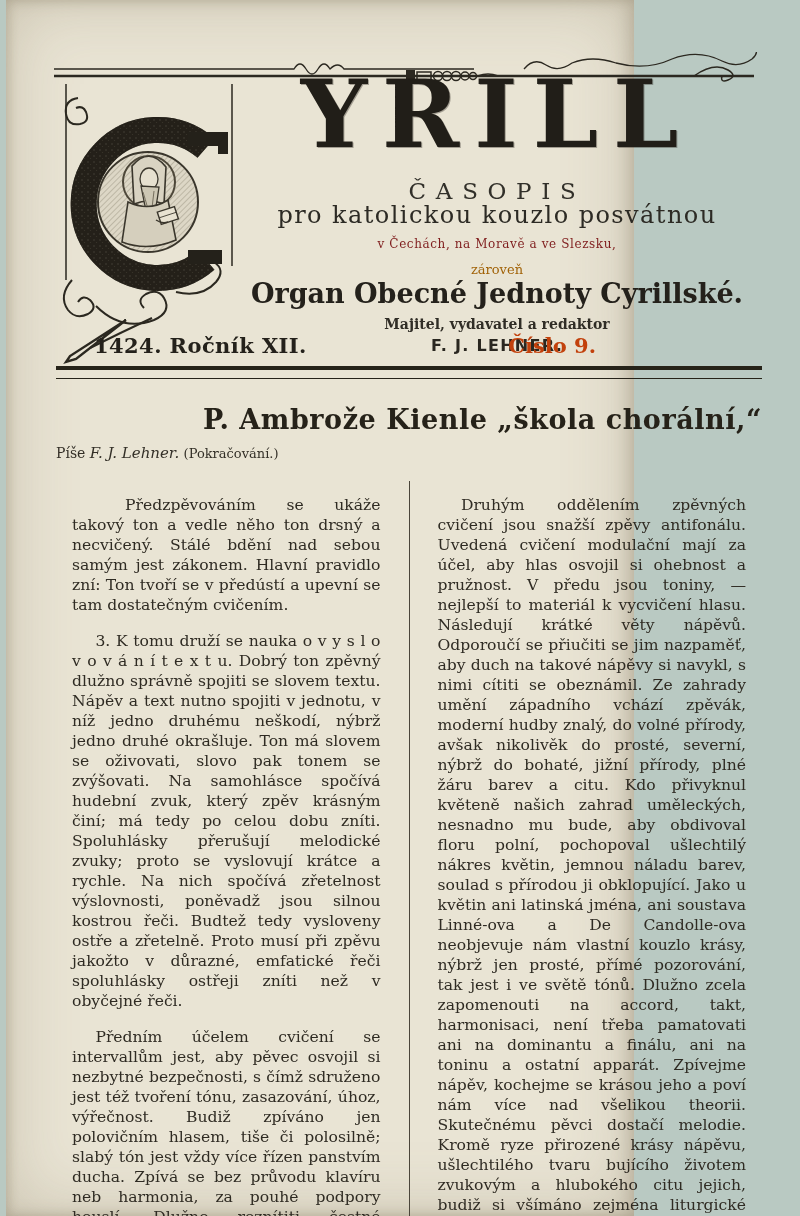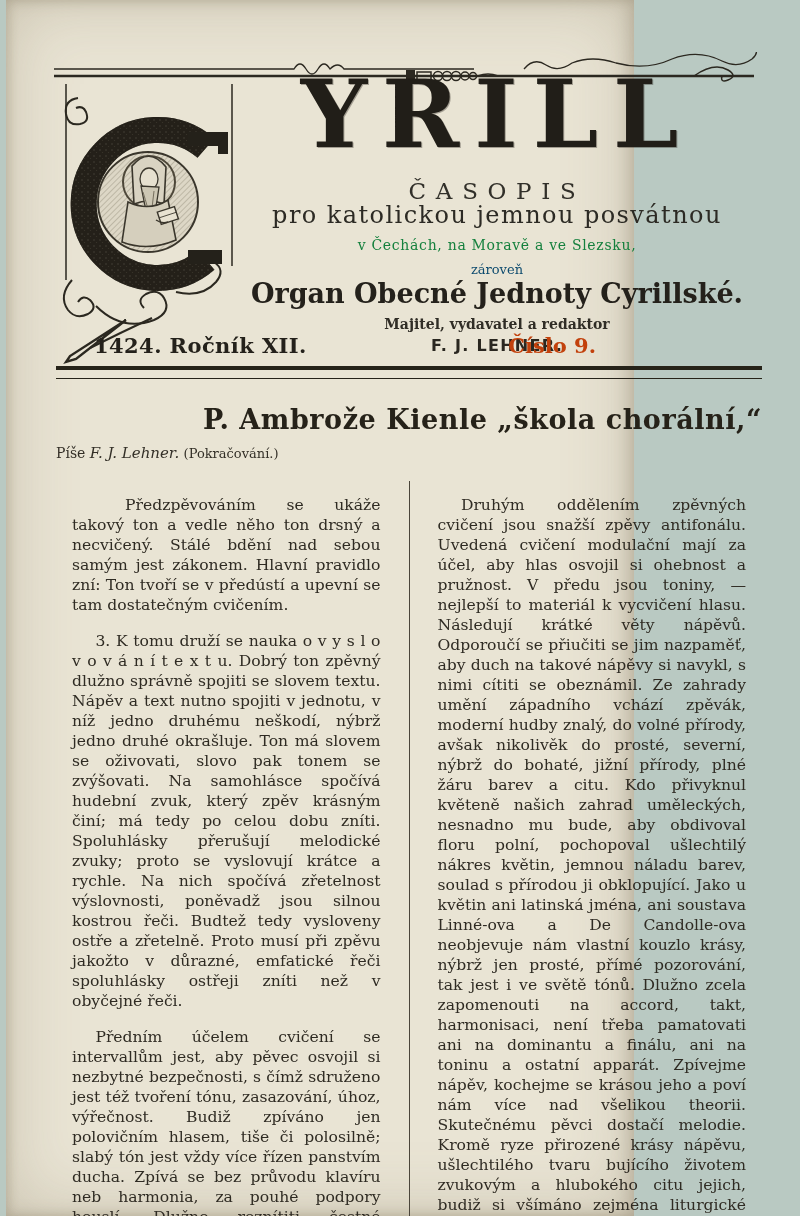--- a/index.html
+++ b/index.html
@@ -135,7 +135,7 @@
     <div class="m-center">
       <div class="m-title">YRILL</div>
       <div class="m-casopis">ČASOPIS</div>
-      <div class="m-sub1">pro katolickou jemnou posvátnou</div>
+      <div class="m-sub1">pro katolickou kouzlo posvátnou</div>
       <div class="m-sub2">v Čechách, na Moravě a ve Slezsku,</div>
       <div class="m-zaroven">zároveň</div>
       <div class="m-organ">Organ Obecné Jednoty Cyrillské.</div>

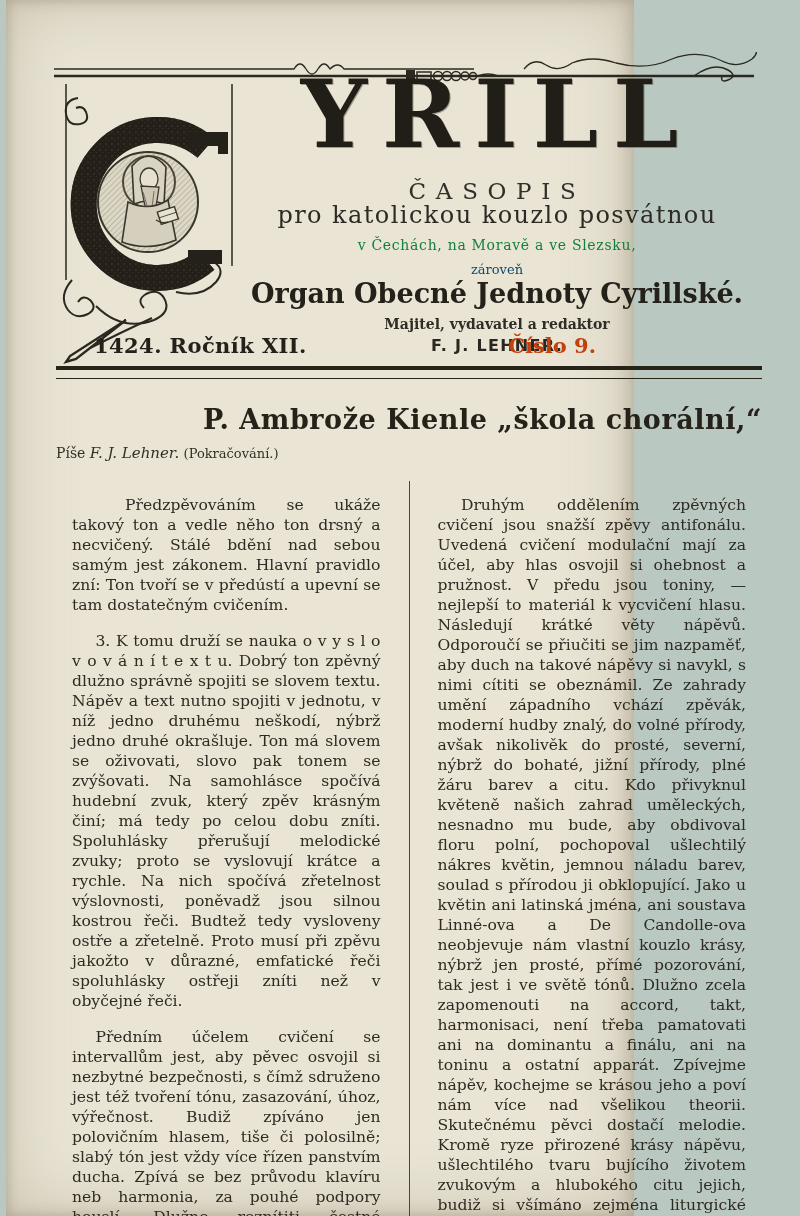--- a/index.html
+++ b/index.html
@@ -31,7 +31,7 @@
   }
   .m-casopis{position:absolute;left:0;top:178px;width:100%;font-size:23px;letter-spacing:.42em;color:#32302a;}
   .m-sub1{position:absolute;left:0;top:201px;width:100%;font-size:24px;letter-spacing:.06em;color:#2c2a24;}
-  .m-sub2{position:absolute;left:0;top:237px;width:100%;font-size:14px;letter-spacing:.05em;color:#15803d;}
+  .m-sub2{position:absolute;left:0;top:237px;width:100%;font-size:12px;letter-spacing:.05em;color:#7f1d1d;}
   .m-zaroven{position:absolute;left:0;top:262px;width:100%;font-size:13px;color:#0c4a6e;}
   .m-organ{position:absolute;left:0;top:278px;width:100%;font-size:27px;font-weight:bold;color:#24211b;}
   .m-majitel{position:absolute;left:0;top:316px;width:100%;font-size:14px;font-weight:bold;color:#302d26;}

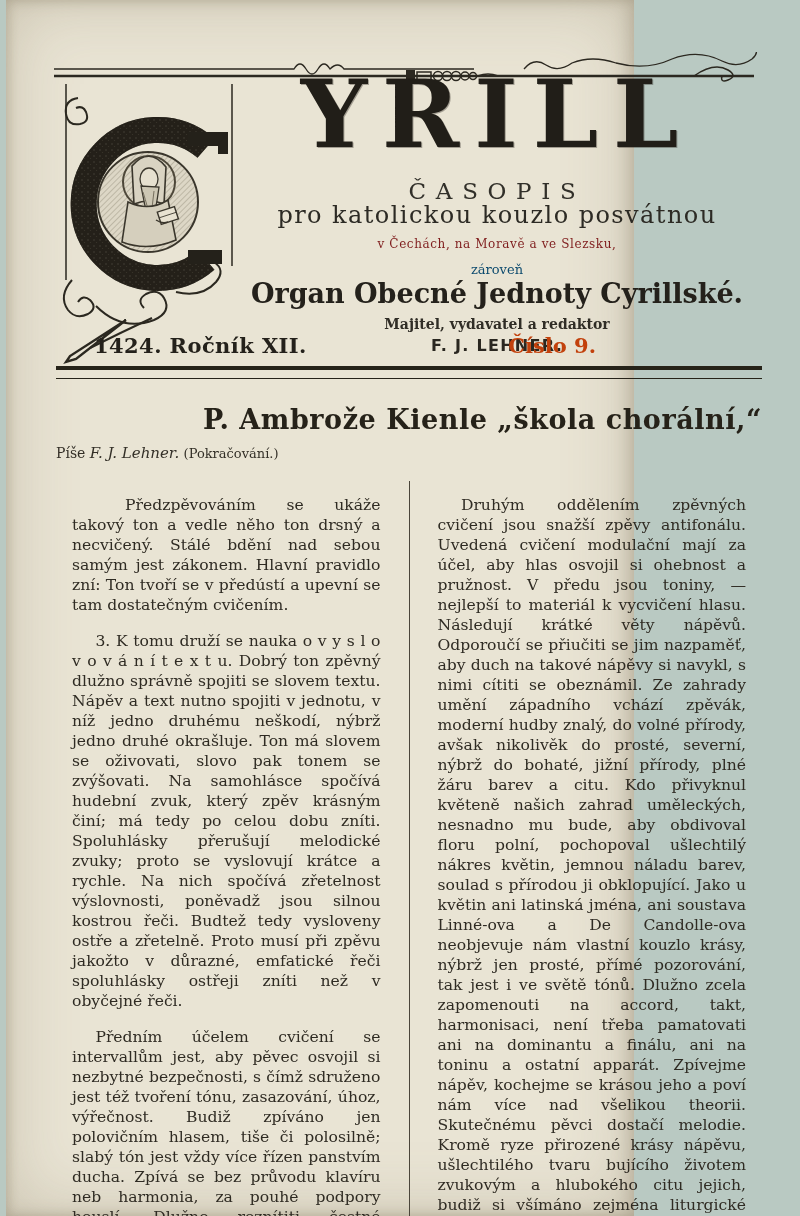--- a/index.html
+++ b/index.html
@@ -32,7 +32,7 @@
   .m-casopis{position:absolute;left:0;top:178px;width:100%;font-size:23px;letter-spacing:.42em;color:#32302a;}
   .m-sub1{position:absolute;left:0;top:201px;width:100%;font-size:24px;letter-spacing:.06em;color:#2c2a24;}
   .m-sub2{position:absolute;left:0;top:237px;width:100%;font-size:12px;letter-spacing:.05em;color:#7f1d1d;}
-  .m-zaroven{position:absolute;left:0;top:262px;width:100%;font-size:13px;color:#0c4a6e;}
+  .m-zaroven{position:absolute;left:0;top:262px;width:100%;font-size:13px;color:#a16207;}
   .m-organ{position:absolute;left:0;top:278px;width:100%;font-size:27px;font-weight:bold;color:#24211b;}
   .m-majitel{position:absolute;left:0;top:316px;width:100%;font-size:14px;font-weight:bold;color:#302d26;}
   .m-lehner{position:absolute;left:0;top:336px;width:100%;font-size:16px;font-weight:bold;letter-spacing:.08em;font-family:"DejaVu Sans","Liberation Sans",sans-serif;color:#2a2720;}

